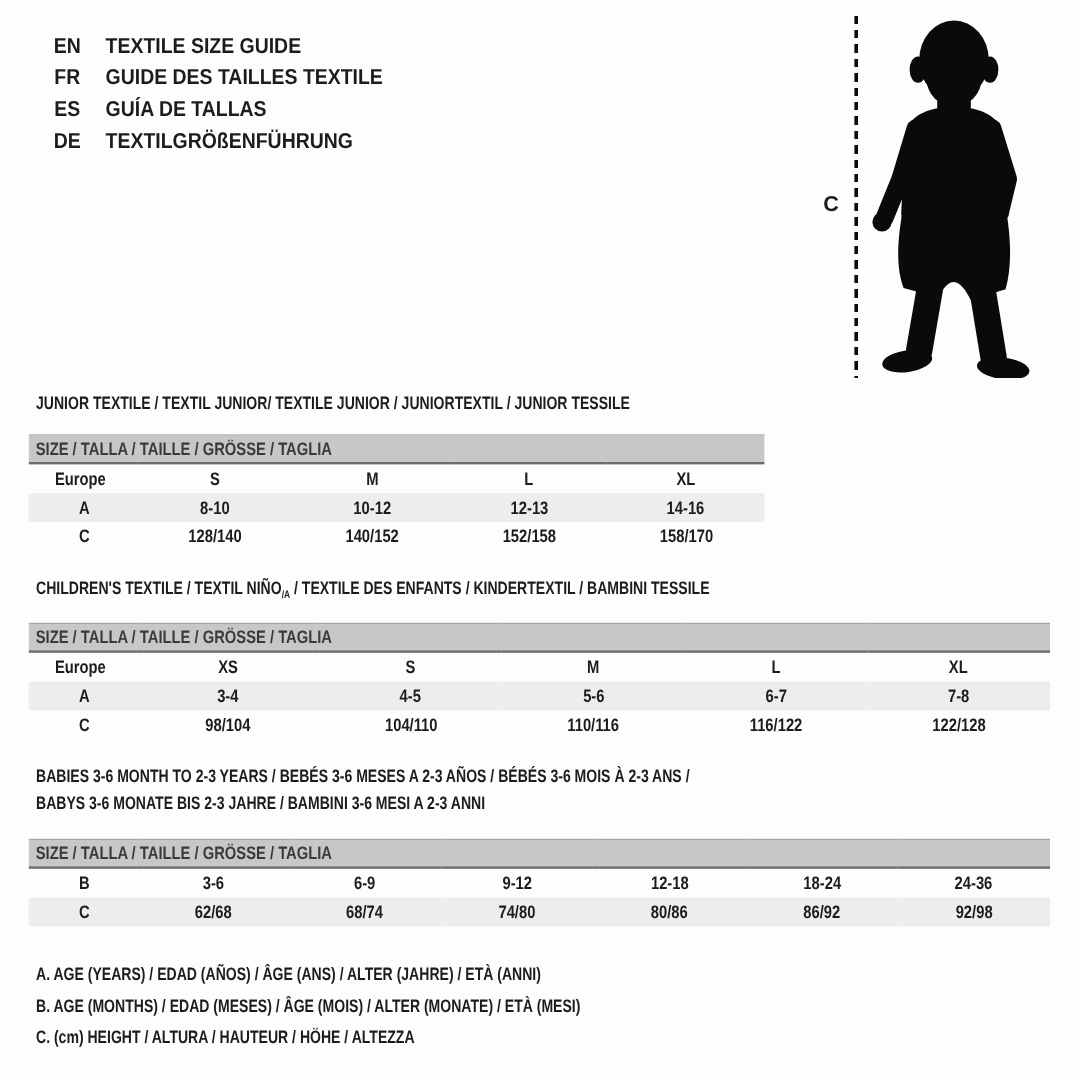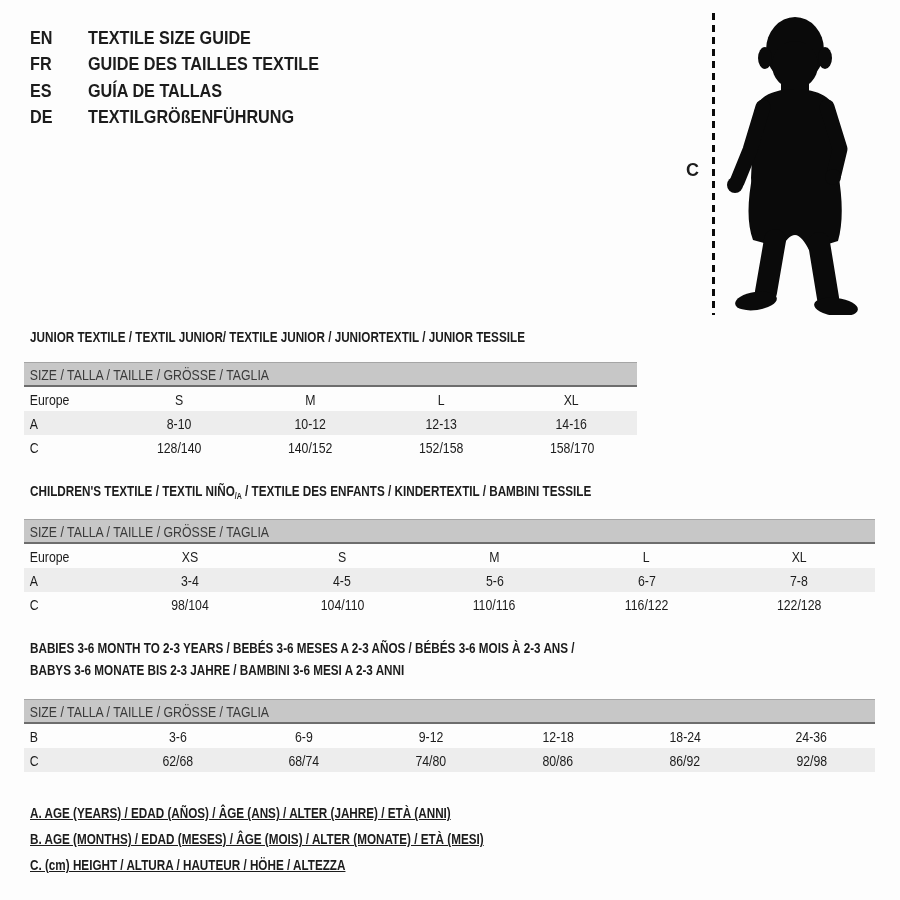--- a/index.html
+++ b/index.html
@@ -13,7 +13,7 @@
 
   
   .lang-block{position:absolute;left:30px;top:25px;}
-  .lang-row{display:flex;align-items:center;height:26.5px;}
+  .lang-row{display:flex;align-items:center;height:26.5px;text-align:center;}
   .lang-code,.lang-label{display:inline-block;font-weight:700;font-size:18px;white-space:nowrap;
           transform:scaleX(0.9);transform-origin:0 50%;}
   .lang-code{flex:0 0 58px;width:58px;}

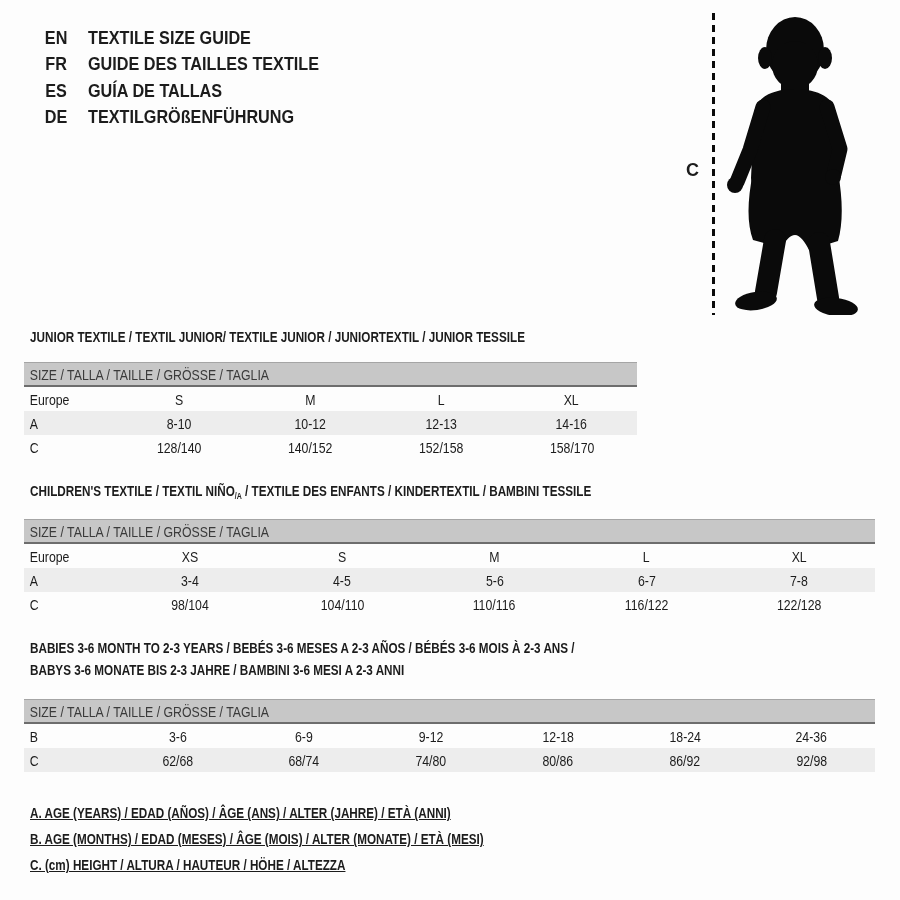--- a/index.html
+++ b/index.html
@@ -38,7 +38,7 @@
   #tbl2{left:24px;top:519px;width:851px;}
   #tbl3{left:24px;top:699px;width:851px;}
   .tbl col.lblcol{width:90px;}
-  .tbl td{padding:0;height:24px;font-weight:400;font-size:15px;text-align:center;vertical-align:middle;}
+  .tbl td{padding:0;height:24px;font-weight:700;font-size:15px;text-align:center;vertical-align:middle;}
   .tbl tr.hdr td{height:22px;background:var(--header-bg);color:var(--header-text);text-align:left;
           border-top:1px solid var(--border-top);border-bottom:2px solid var(--border-bottom);}
   .tbl tr.shade td{background:var(--row-shade);}

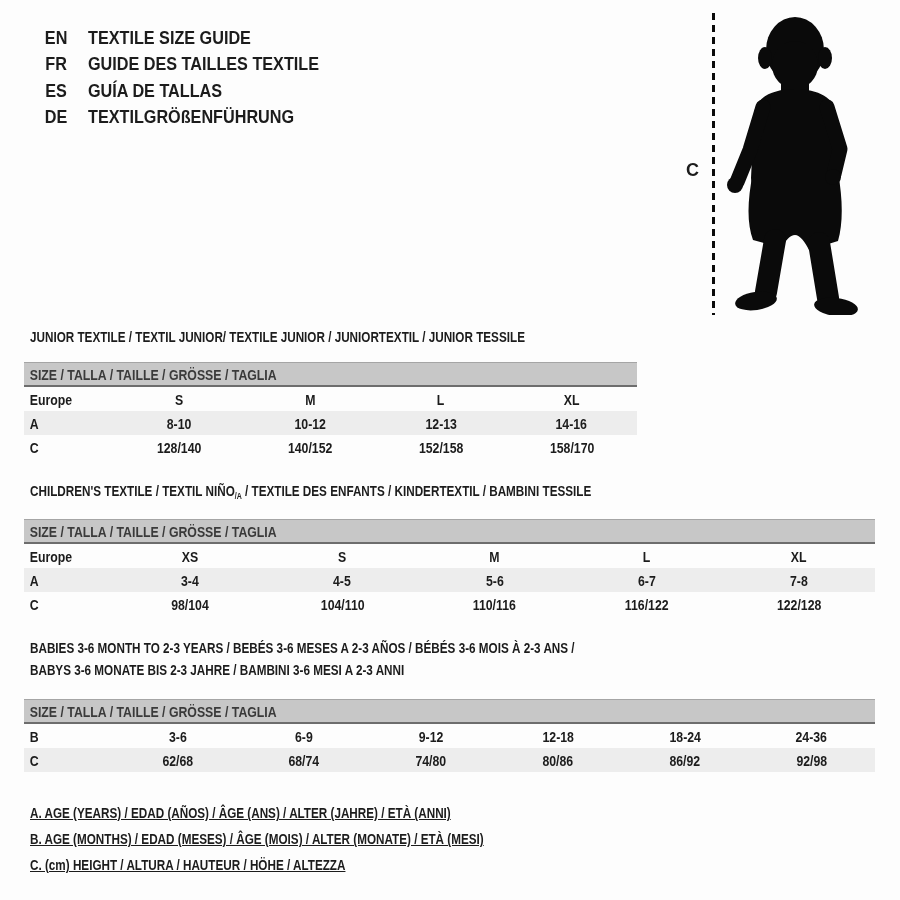--- a/index.html
+++ b/index.html
@@ -42,7 +42,7 @@
   .tbl tr.hdr td{height:22px;background:var(--header-bg);color:var(--header-text);text-align:left;
           border-top:1px solid var(--border-top);border-bottom:2px solid var(--border-bottom);}
   .tbl tr.shade td{background:var(--row-shade);}
-  .tbl td.lbl{text-align:left;}
+  .tbl td.lbl{text-align:center;}
   .cx{display:inline-block;transform:scaleX(0.82);white-space:nowrap;}
   .lx{display:inline-block;transform:scaleX(0.82);transform-origin:0 50%;white-space:nowrap;padding-left:7px;}
 

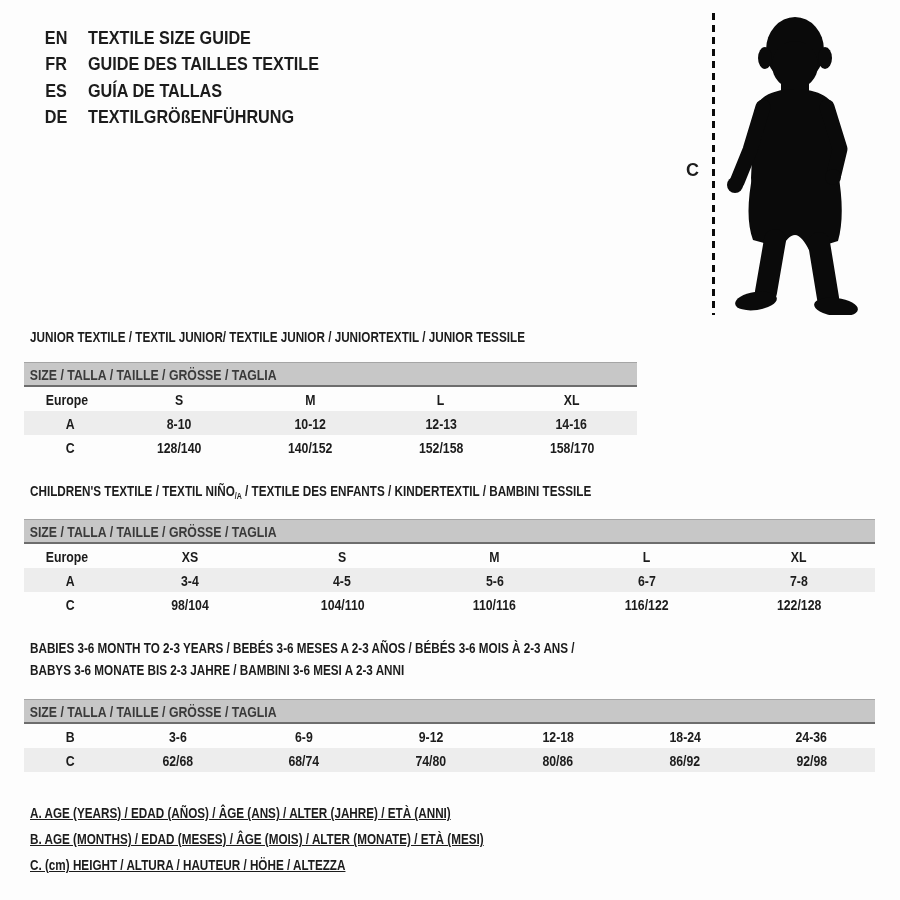--- a/index.html
+++ b/index.html
@@ -47,7 +47,7 @@
   .lx{display:inline-block;transform:scaleX(0.82);transform-origin:0 50%;white-space:nowrap;padding-left:7px;}
 
   
-  .legend{position:absolute;left:30px;top:800px;text-decoration:underline;}
+  .legend{position:absolute;left:30px;top:800px;}
   .legend-line{display:block;font-weight:700;font-size:15px;line-height:26px;white-space:nowrap;
           transform:scaleX(0.78);transform-origin:0 50%;}
 </style>

